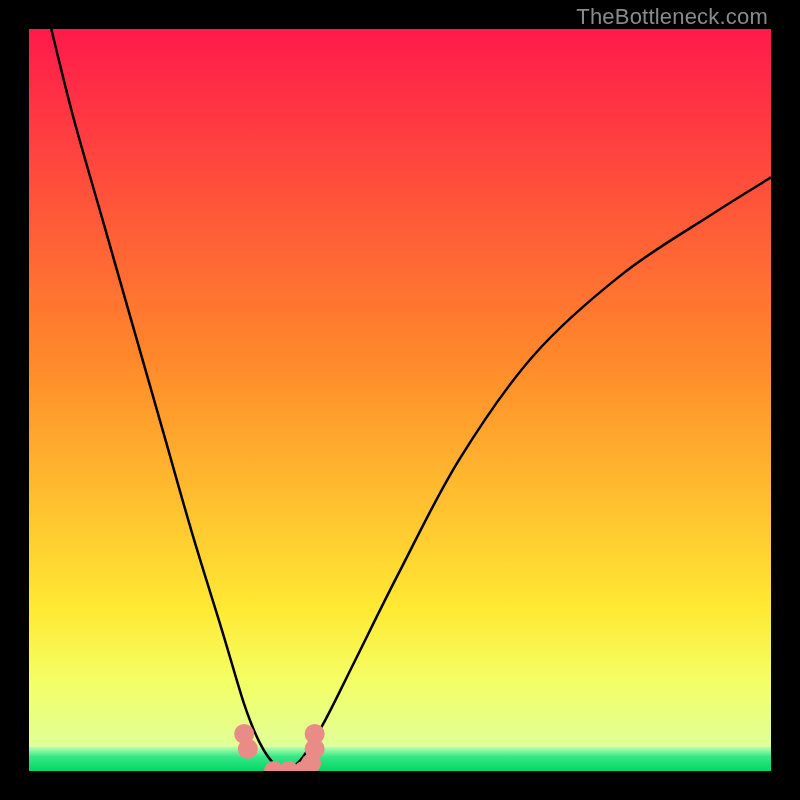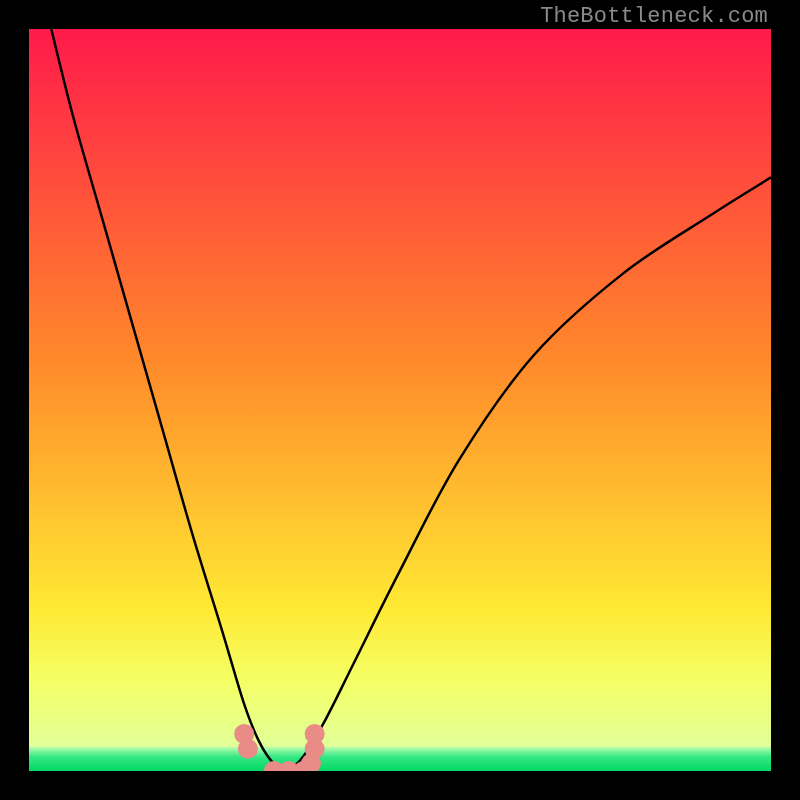--- a/index.html
+++ b/index.html
@@ -28,7 +28,7 @@
     position: absolute;
     top: 4px;
     right: 32px;
-    font-family: Liberation Mono, monospace;
+    font-family: Liberation Sans, sans-serif;
     font-size: 22px;
     color: #8a8a8a;
     letter-spacing: 0.2px;

